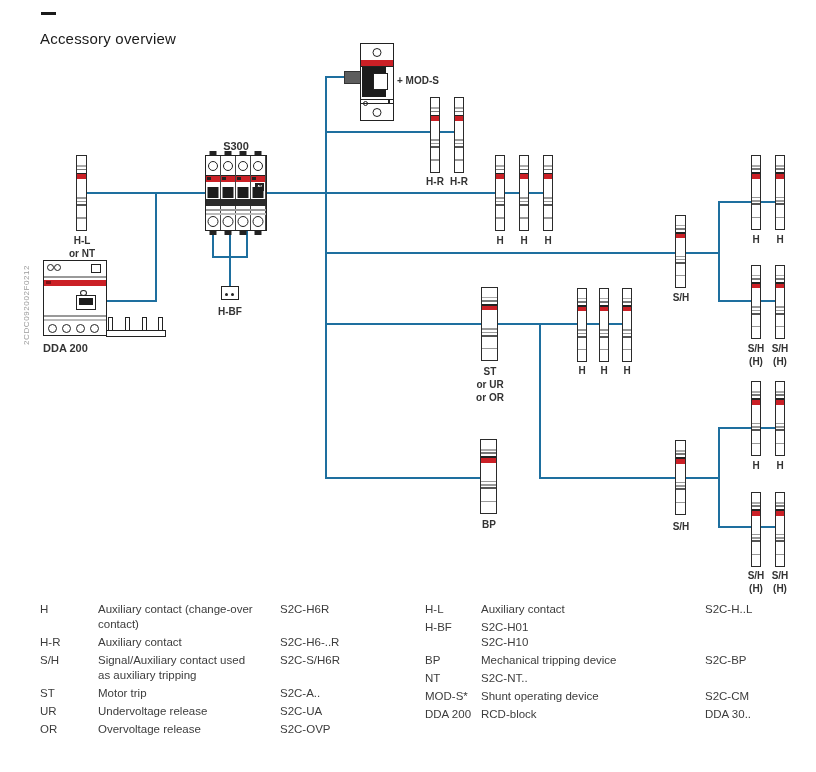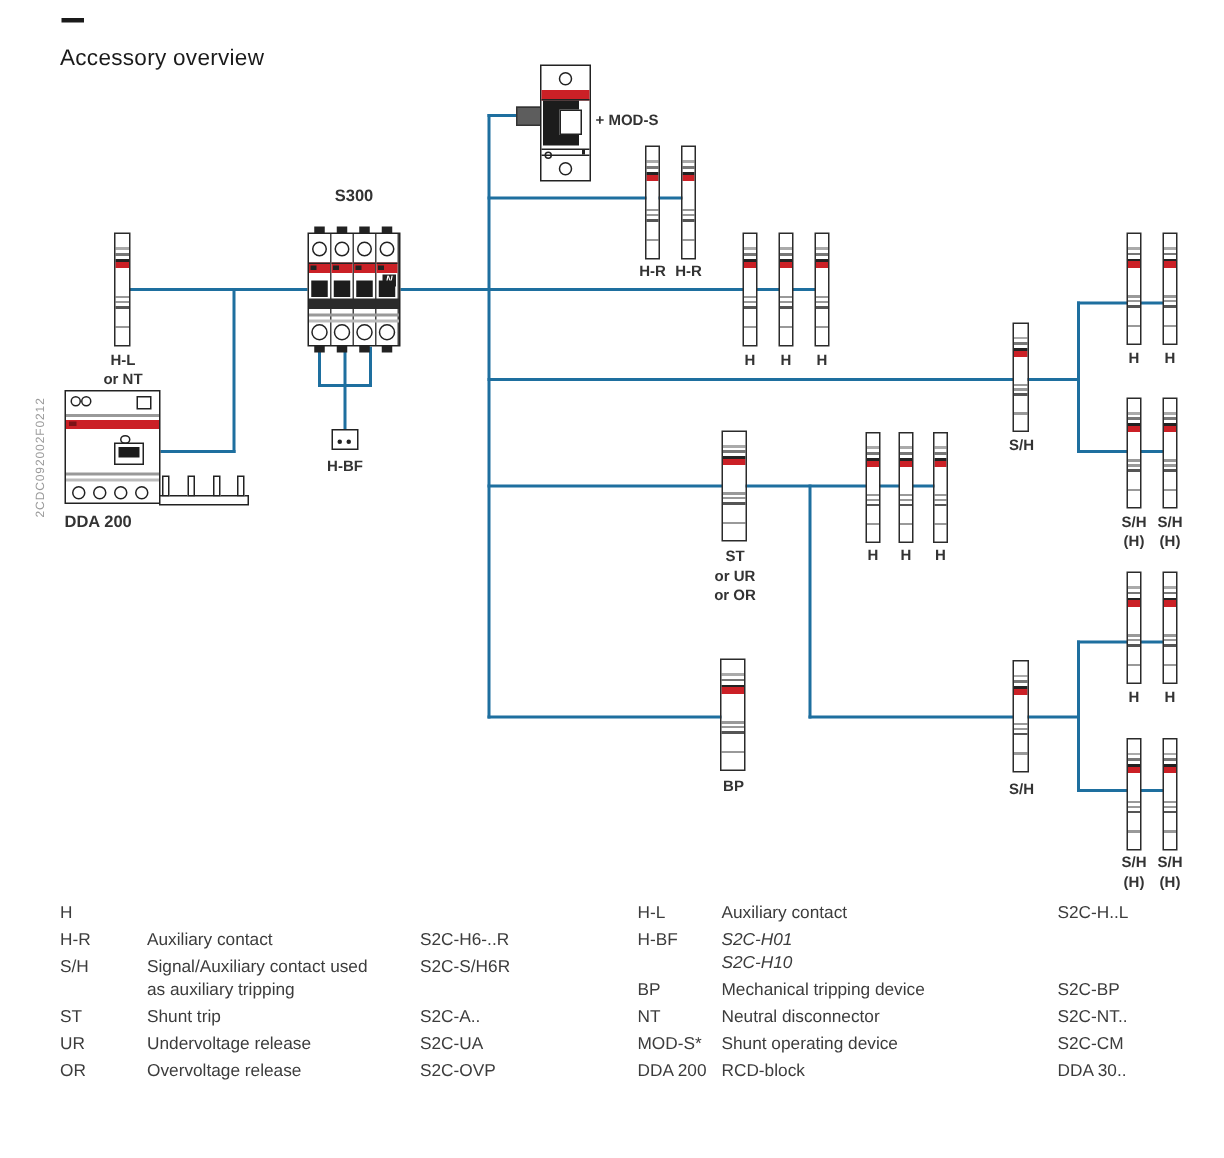--- a/index.html
+++ b/index.html
@@ -238,7 +238,7 @@
     <i class="tooth" style="left:142px"></i>
     <i class="tooth" style="left:158px"></i>
 
-    <div class="lbl big" style="left:236px;top:125px">S300</div>
+    <div class="lbl big" style="left:236px;top:140px">S300</div>
     <div class="lbl leftal" style="left:397px;top:74px">+ MOD-S</div>
     <div class="lbl" style="left:435px;top:175px">H-R</div>
     <div class="lbl" style="left:459px;top:175px">H-R</div>

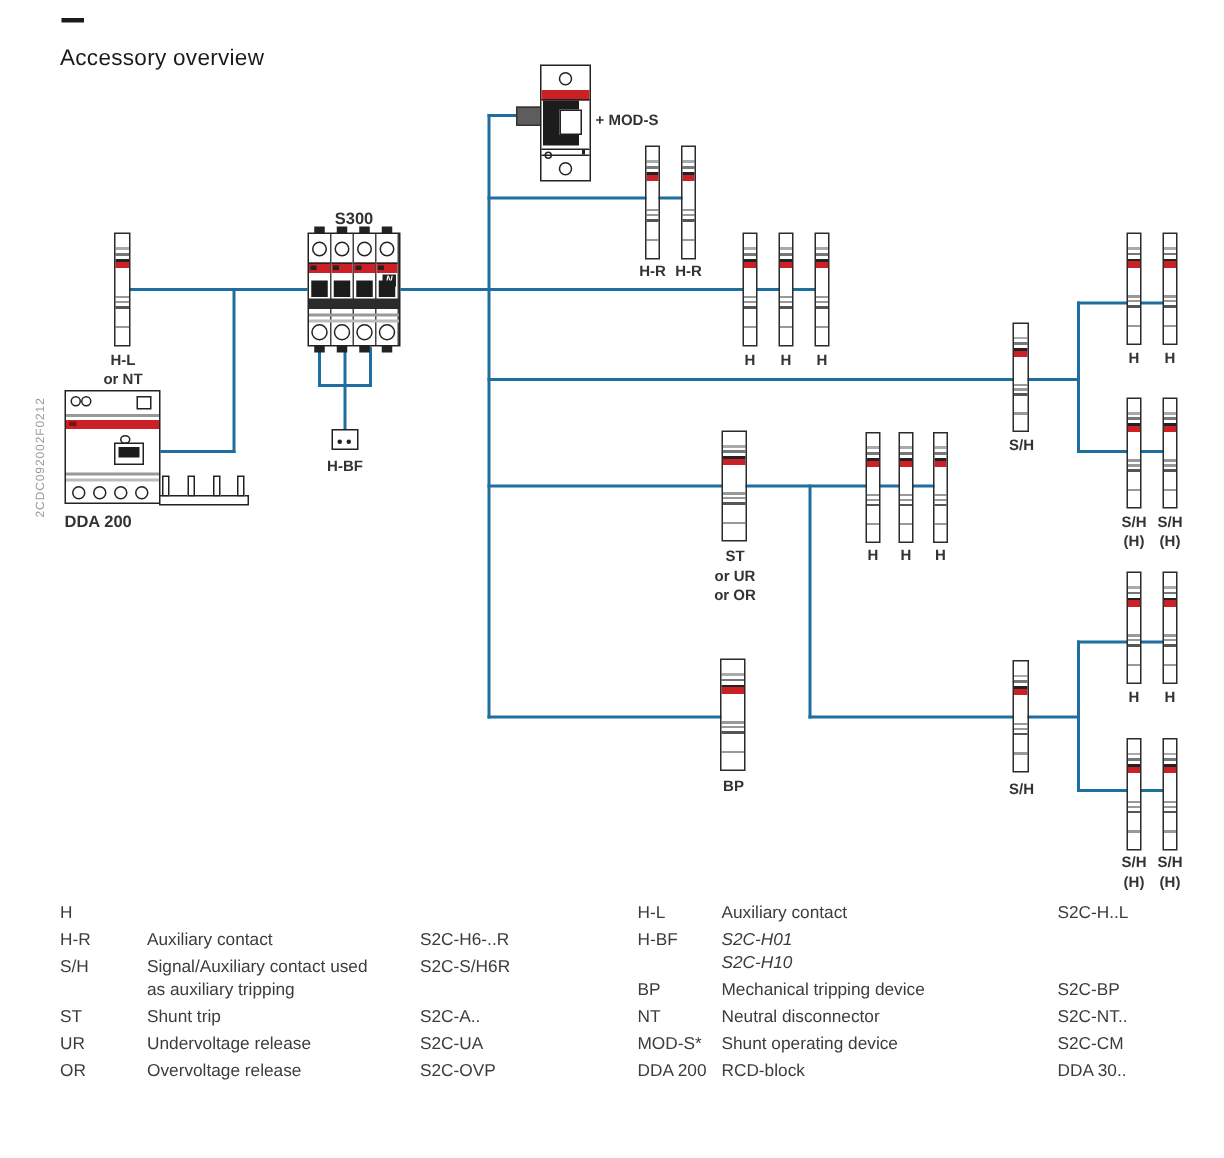--- a/index.html
+++ b/index.html
@@ -287,6 +287,7 @@
   <div class="legend lg-left">
     <div class="lrow">
       <div class="term">H</div>
+      <div class="desc">Auxiliary contact (change-over contact)</div>
     </div>
     <div class="lrow">
       <div class="term">H-R</div>

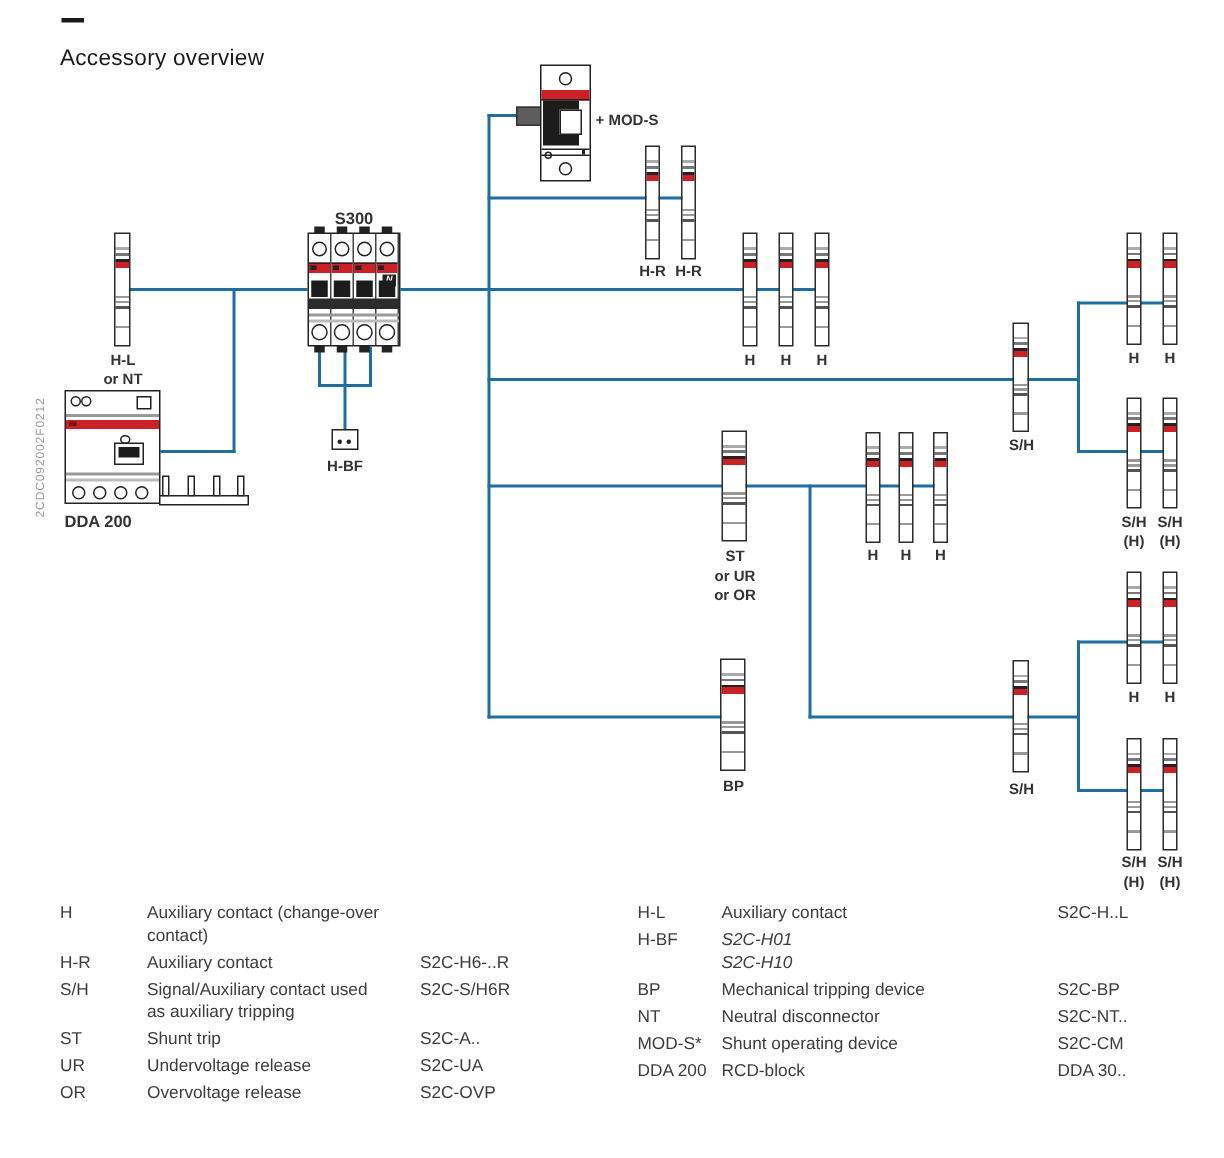--- a/index.html
+++ b/index.html
@@ -288,6 +288,7 @@
     <div class="lrow">
       <div class="term">H</div>
       <div class="desc">Auxiliary contact (change-over contact)</div>
+      <div class="code">S2C-H6R</div>
     </div>
     <div class="lrow">
       <div class="term">H-R</div>

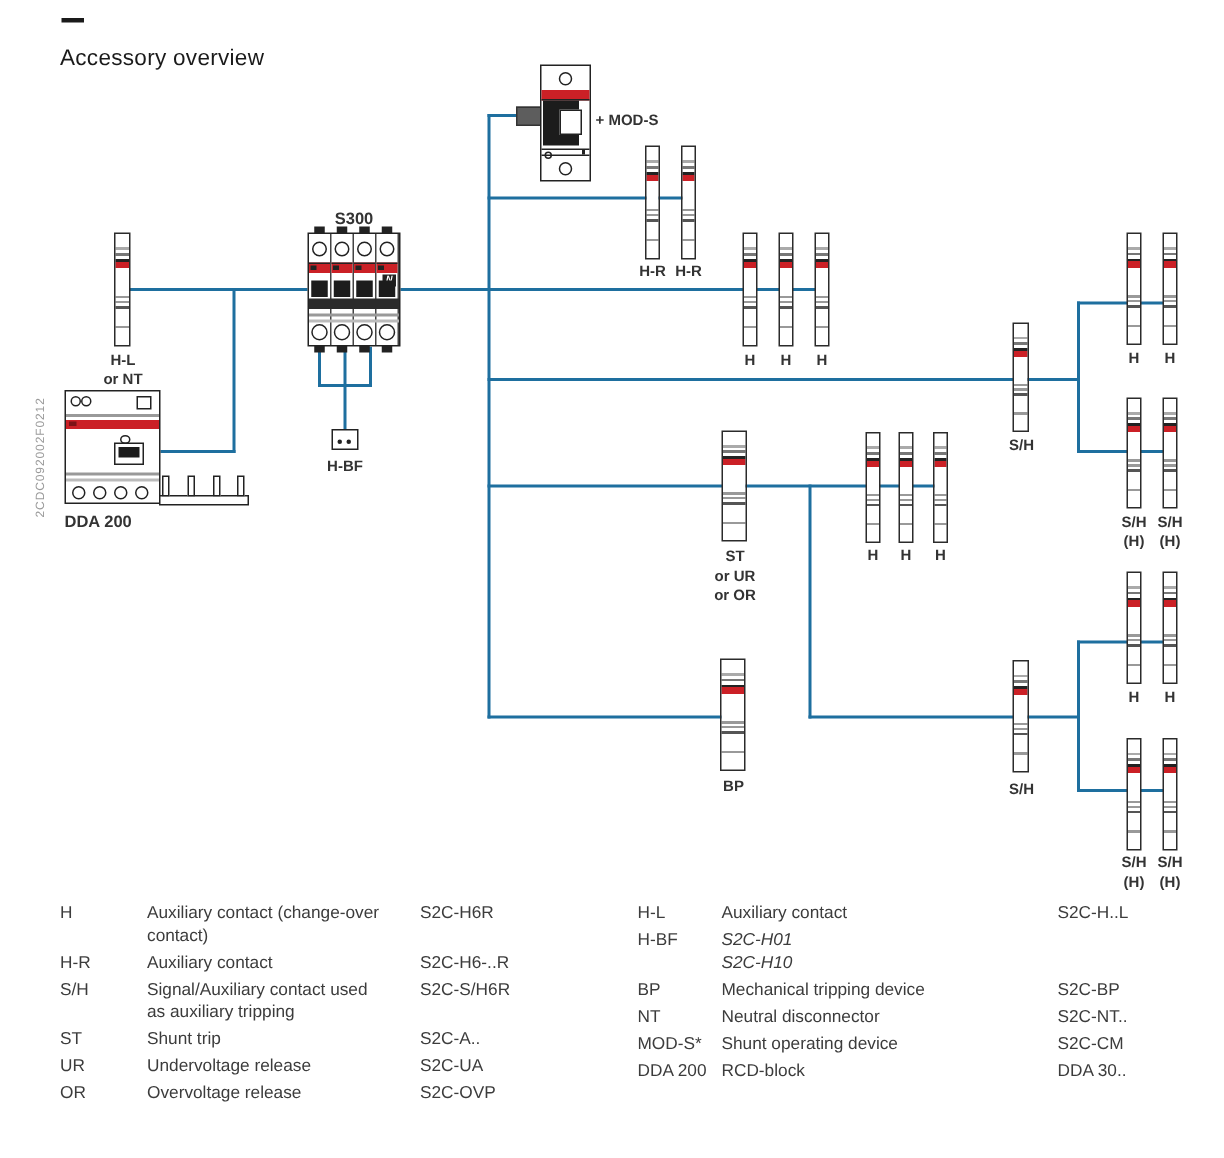--- a/index.html
+++ b/index.html
@@ -98,7 +98,7 @@
   .lg-left .lrow{grid-template-columns:58px 182px 1fr;}
   .lg-right .lrow{grid-template-columns:56px 224px 1fr;}
   .lrow .desc{padding-right:24px;}
-  .lrow .code span{display:block;font-style:italic;}
+  .lrow .code span{display:block;}
   .footnote{margin-top:12px;width:296px;}
 </style>
 </head>

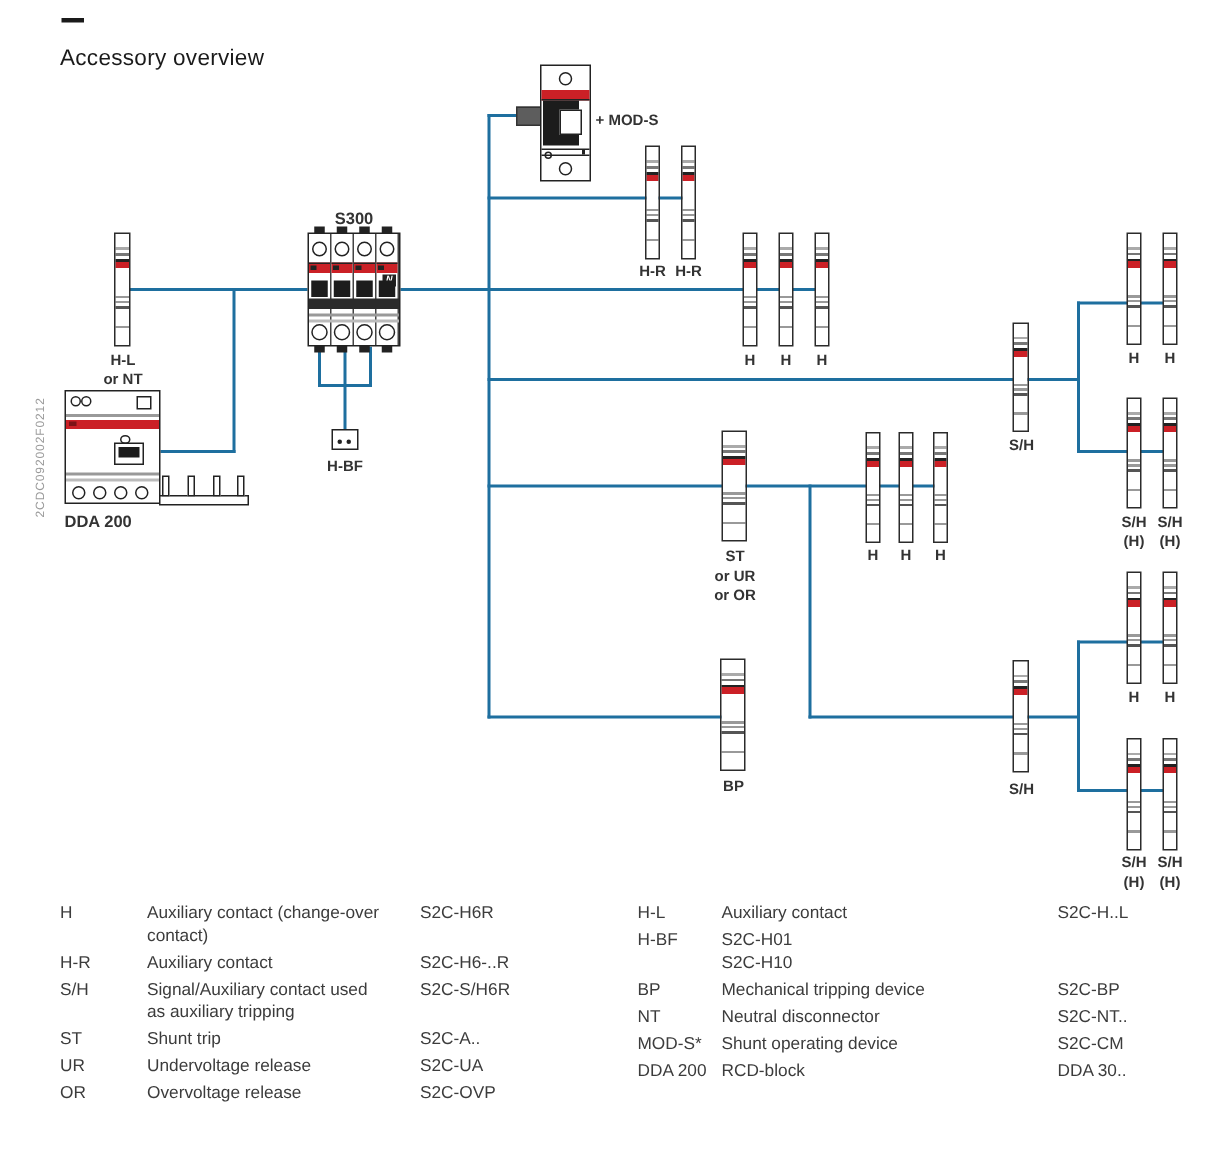--- a/index.html
+++ b/index.html
@@ -337,7 +337,6 @@
     </div>
     <div class="lrow">
       <div class="term">NT</div>
-      <div class="desc">Neutral disconnector</div>
       <div class="code">S2C-NT..</div>
     </div>
     <div class="lrow">

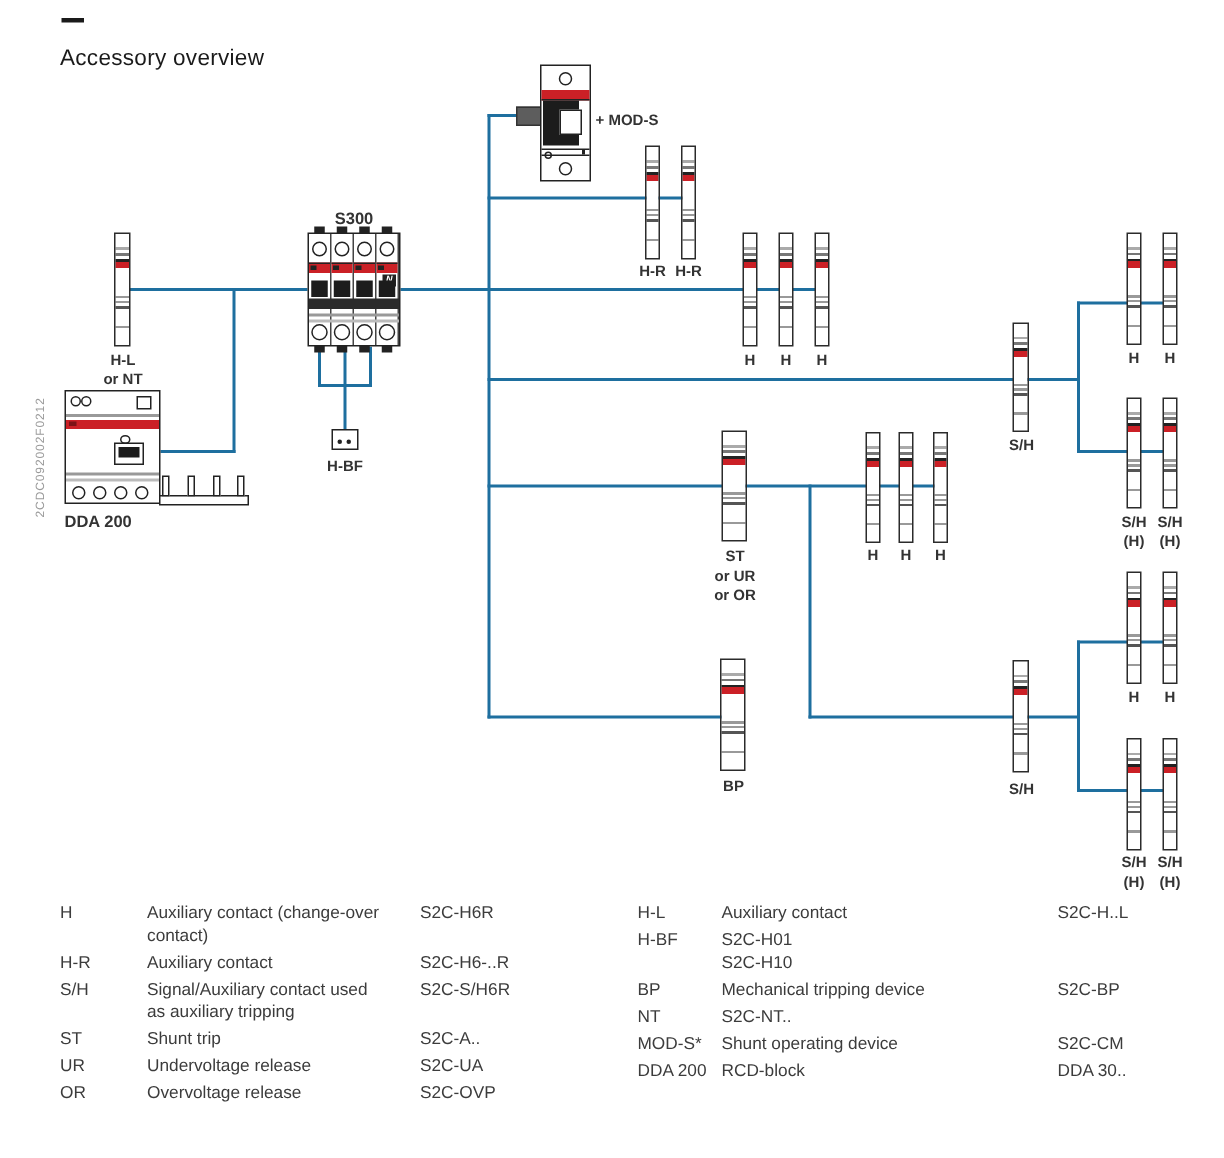--- a/index.html
+++ b/index.html
@@ -302,7 +302,7 @@
     </div>
     <div class="lrow">
       <div class="term">ST</div>
-      <div class="desc">Shunt trip</div>
+      <div class="desc">Motor trip</div>
       <div class="code">S2C-A..</div>
     </div>
     <div class="lrow">

